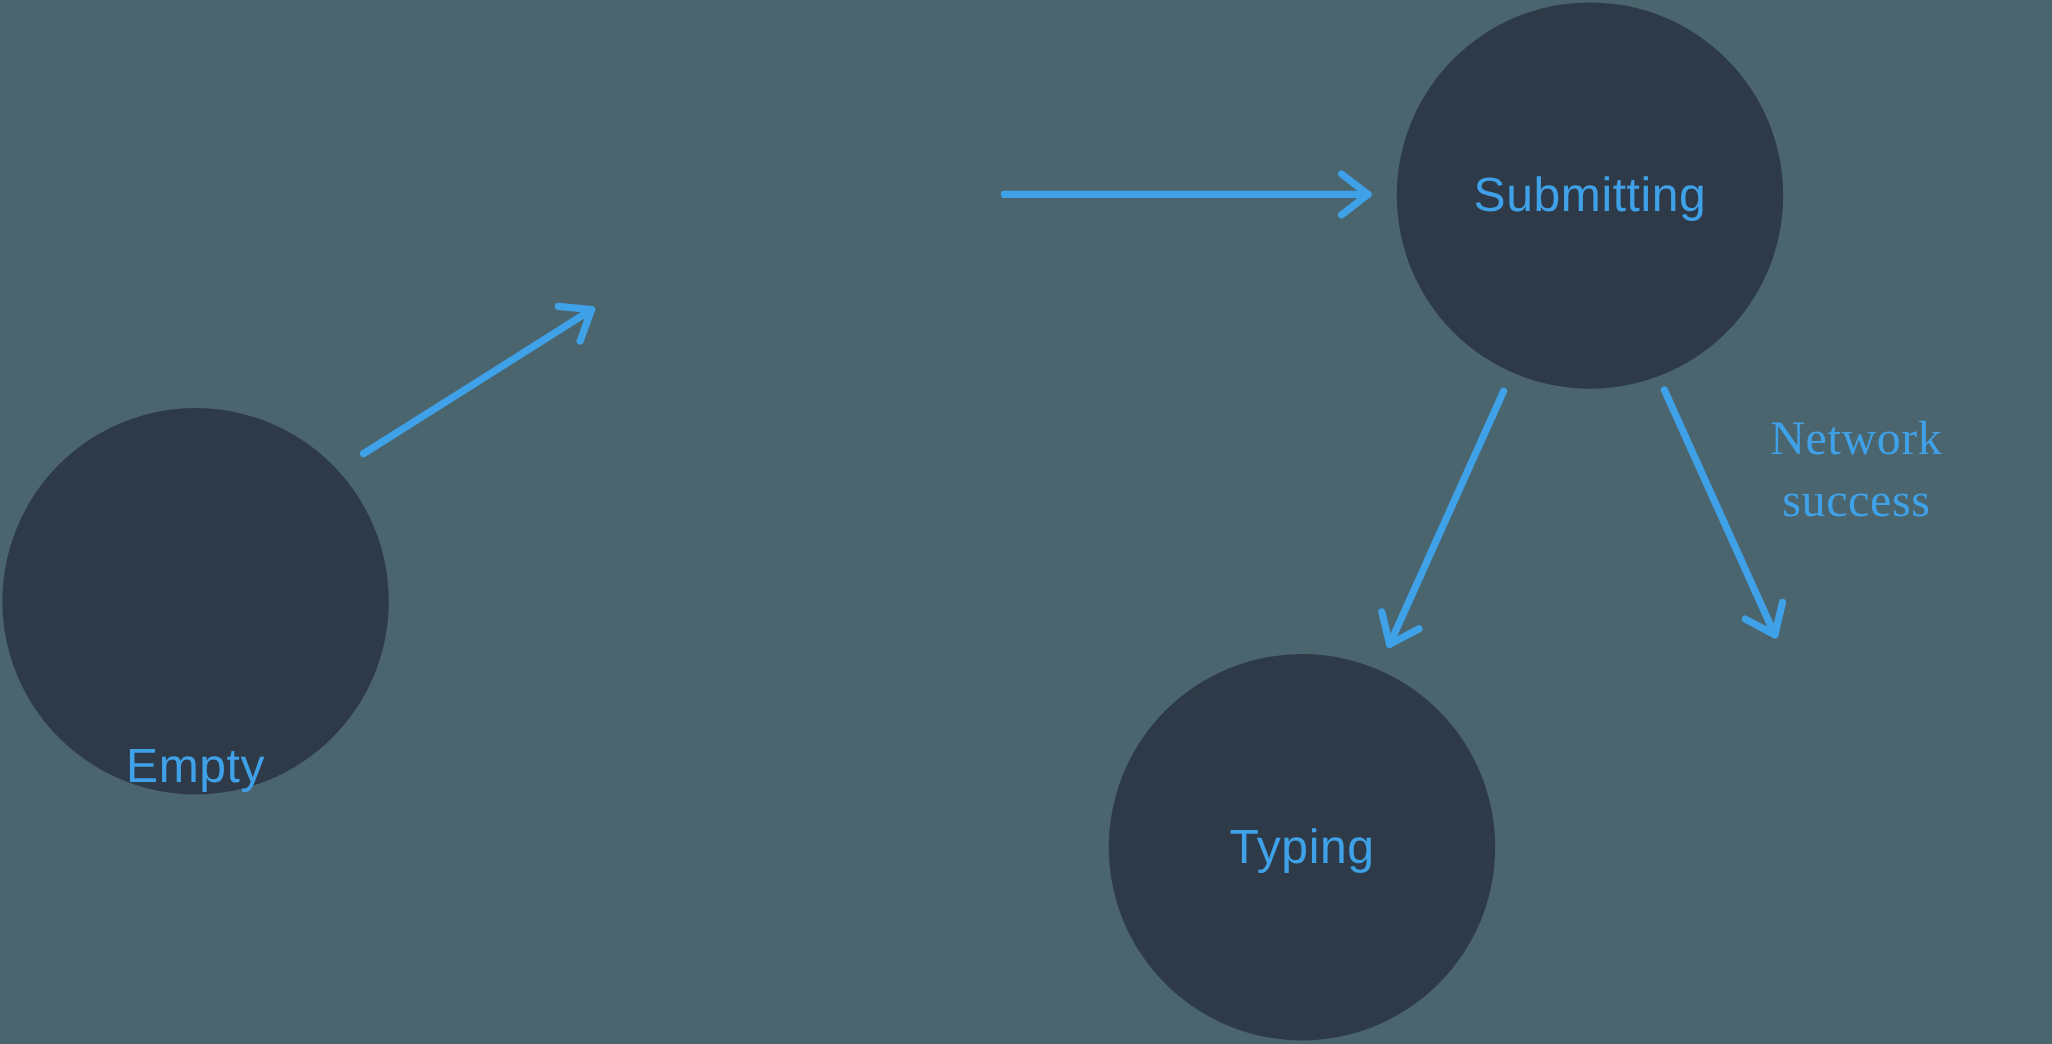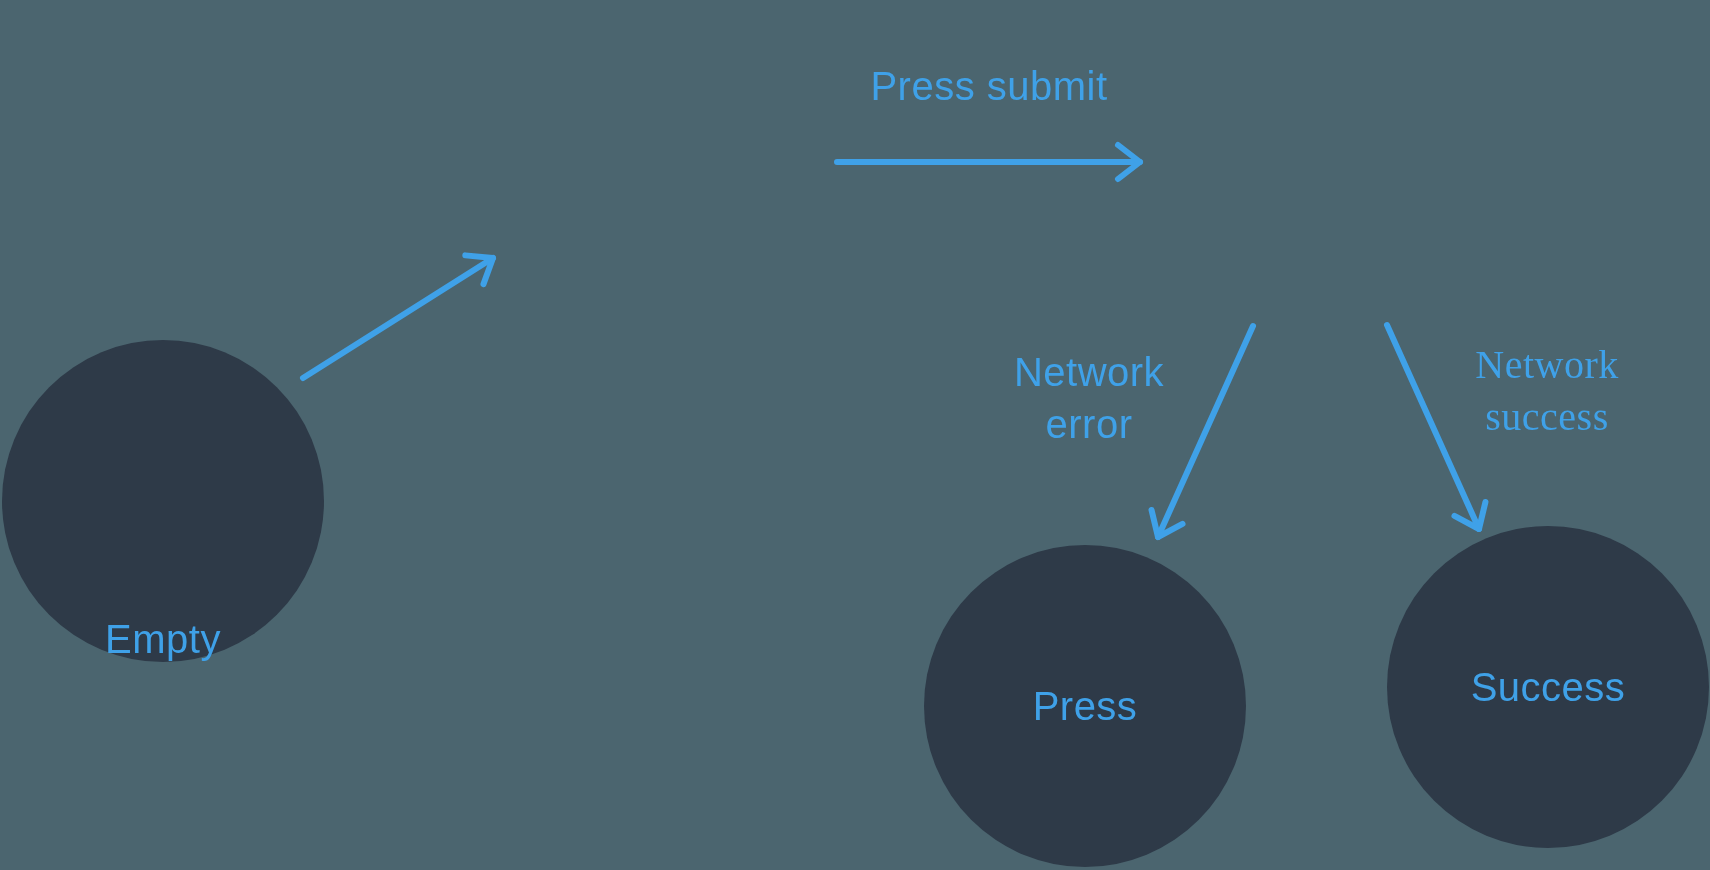--- a/index.html
+++ b/index.html
@@ -102,7 +102,6 @@
   </div>
 
 
-  <div class="edge-label" id="label-press-submit">Press submit</div>
 
   <div class="edge-label" id="label-network-error">Network error</div>
 

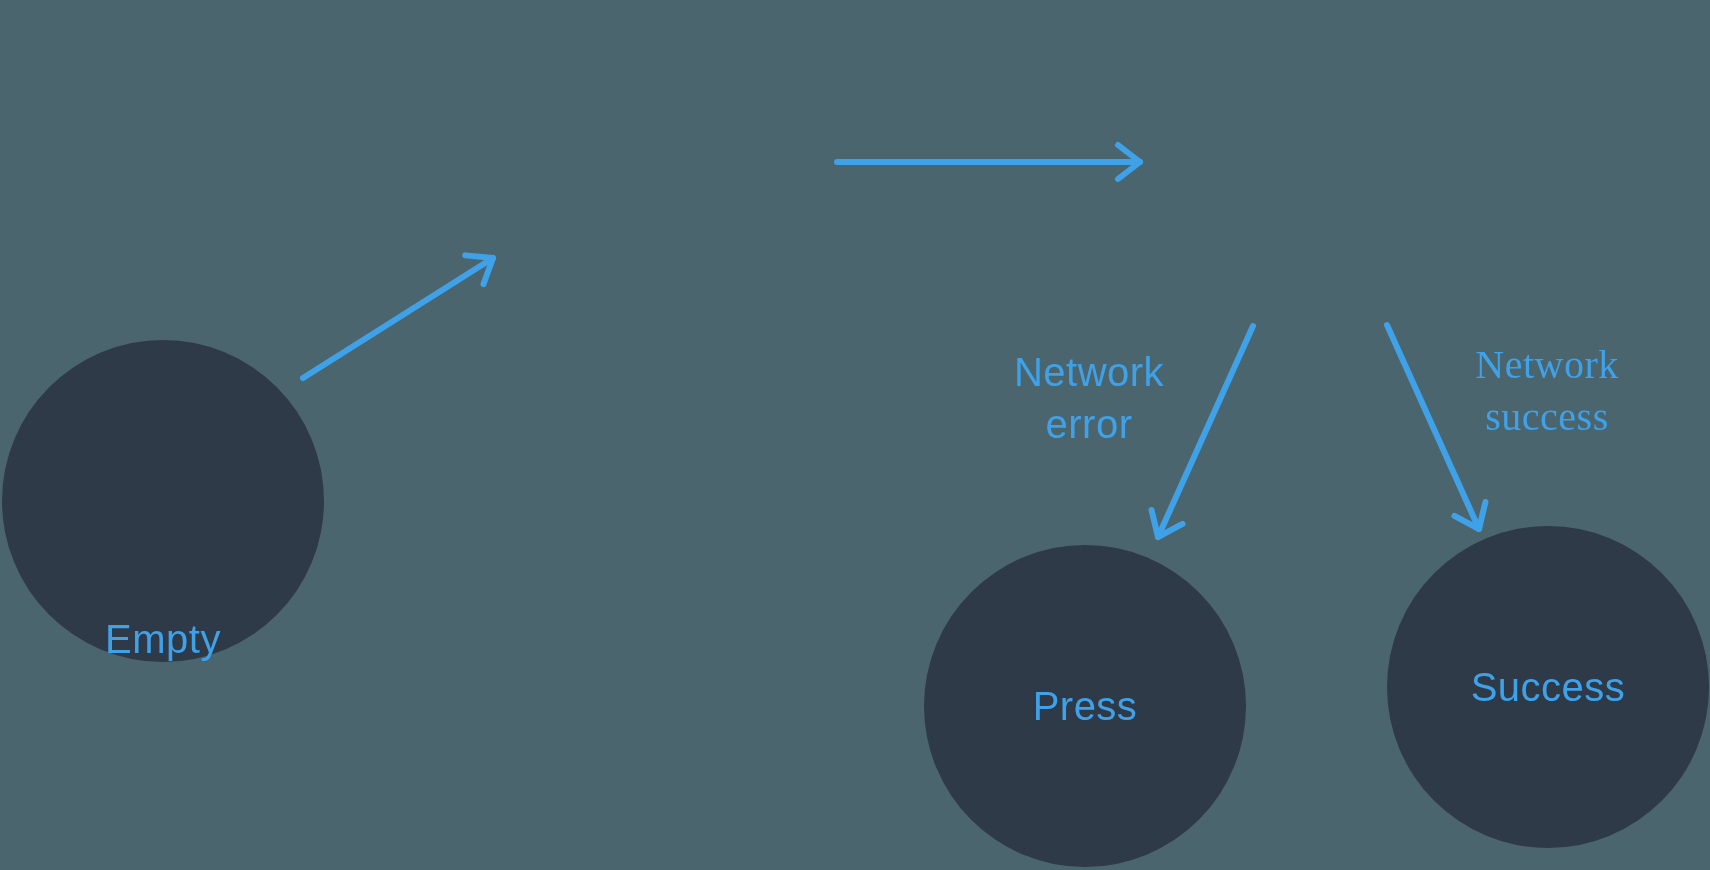--- a/index.html
+++ b/index.html
@@ -92,6 +92,9 @@
   </div>
 
 
+  <div class="node" id="node-submitting">
+    <span class="node-label">Submitting</span>
+  </div>
 
   <div class="node" id="node-error">
     <span class="node-label">Press</span>

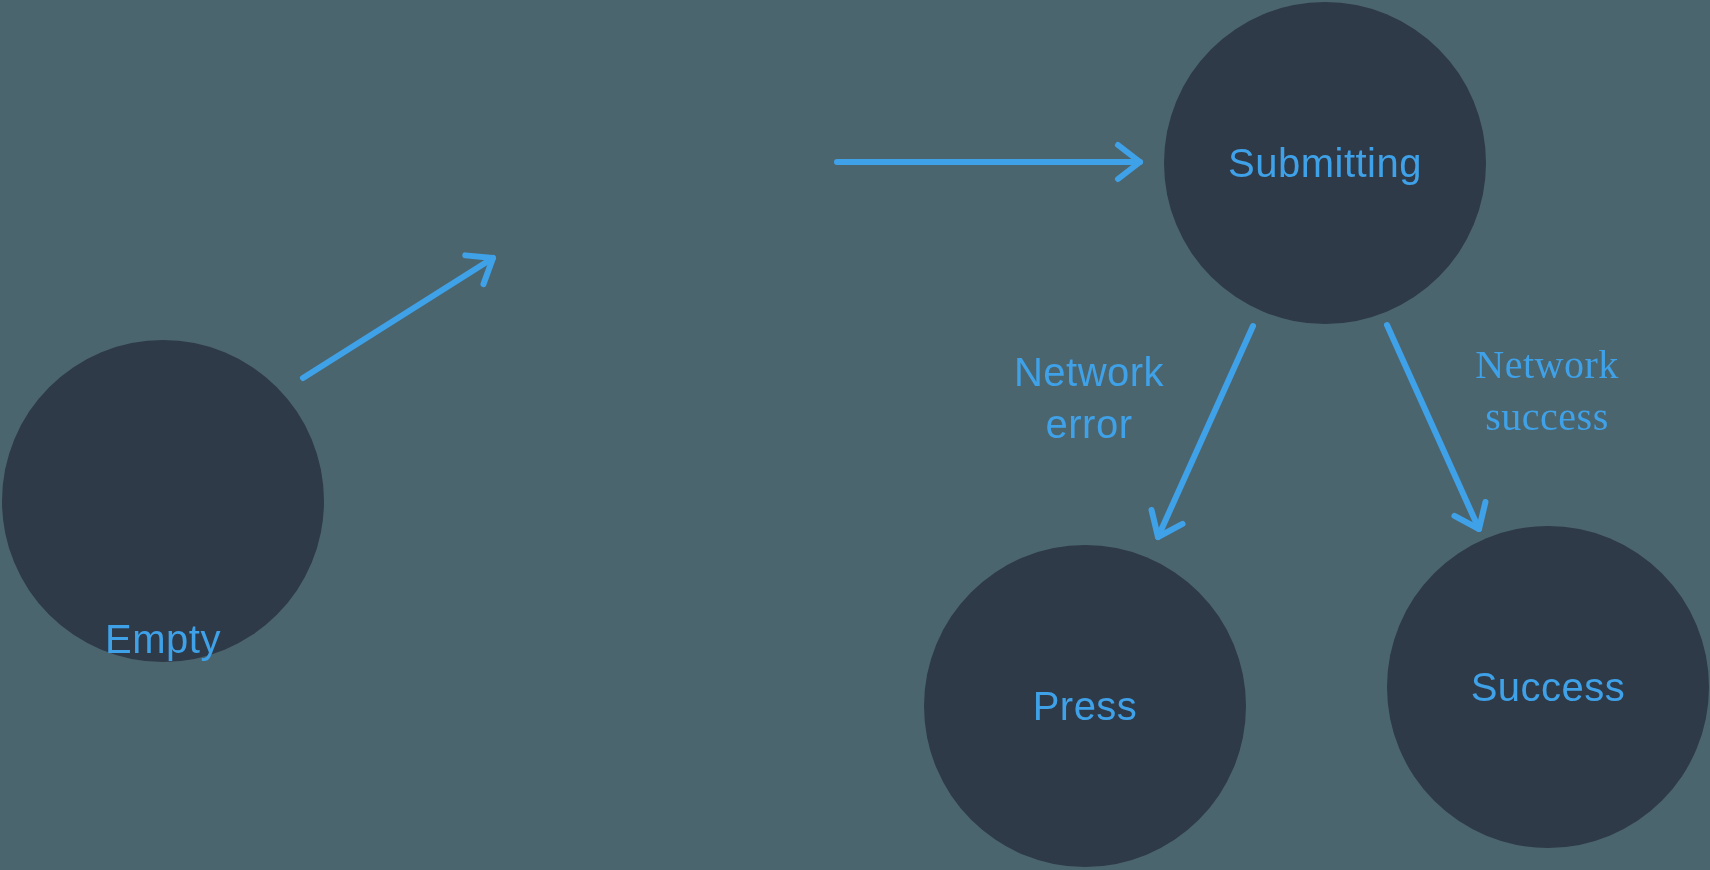--- a/index.html
+++ b/index.html
@@ -106,7 +106,6 @@
 
 
 
-  <div class="edge-label" id="label-network-error">Network error</div>
 
   <div class="edge-label" id="label-network-success">Network success</div>
 

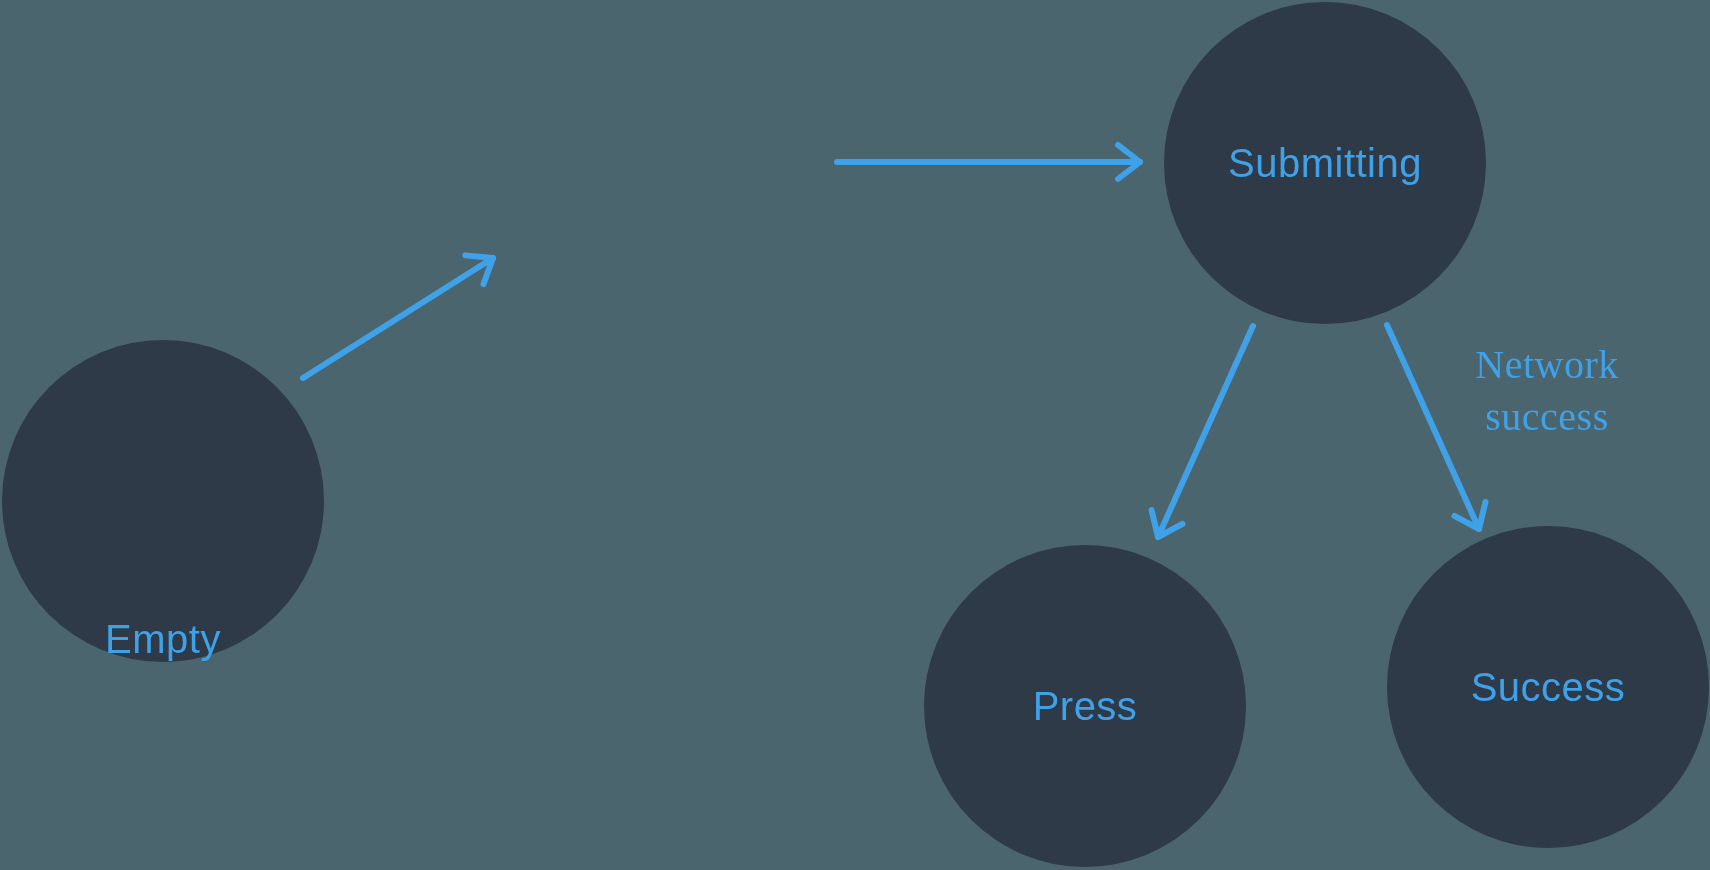--- a/index.html
+++ b/index.html
@@ -97,7 +97,7 @@
   </div>
 
   <div class="node" id="node-error">
-    <span class="node-label">Press</span>
+    <span class="node-label">Typing</span>
   </div>
 
   <div class="node" id="node-success">

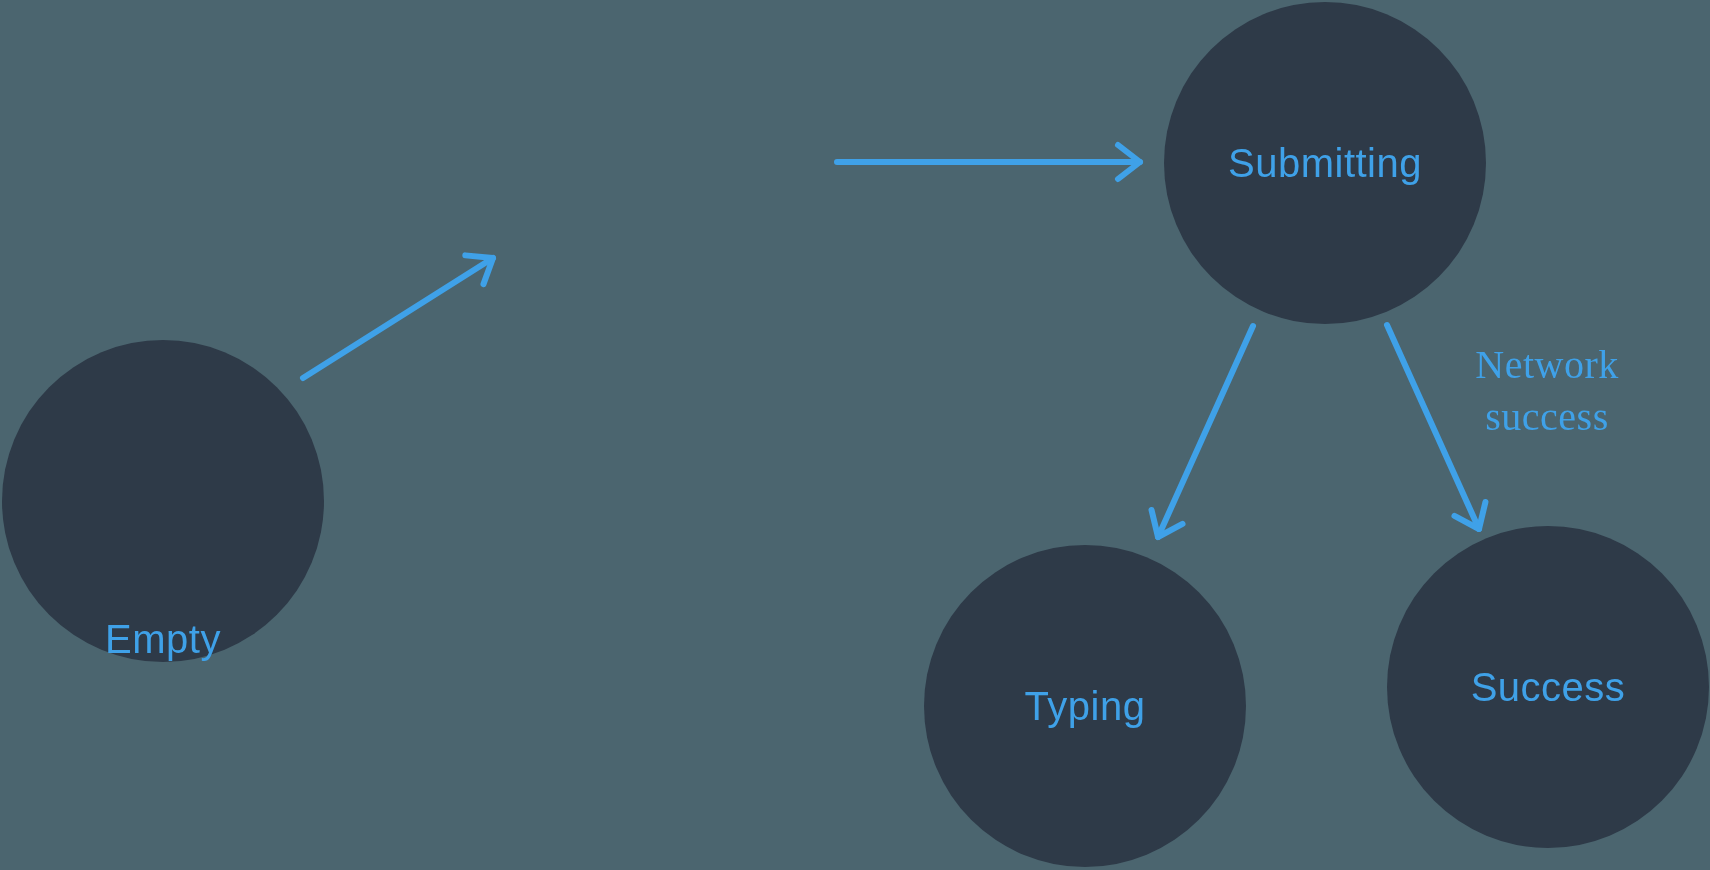--- a/index.html
+++ b/index.html
@@ -100,9 +100,6 @@
     <span class="node-label">Typing</span>
   </div>
 
-  <div class="node" id="node-success">
-    <span class="node-label">Success</span>
-  </div>
 
 
 

